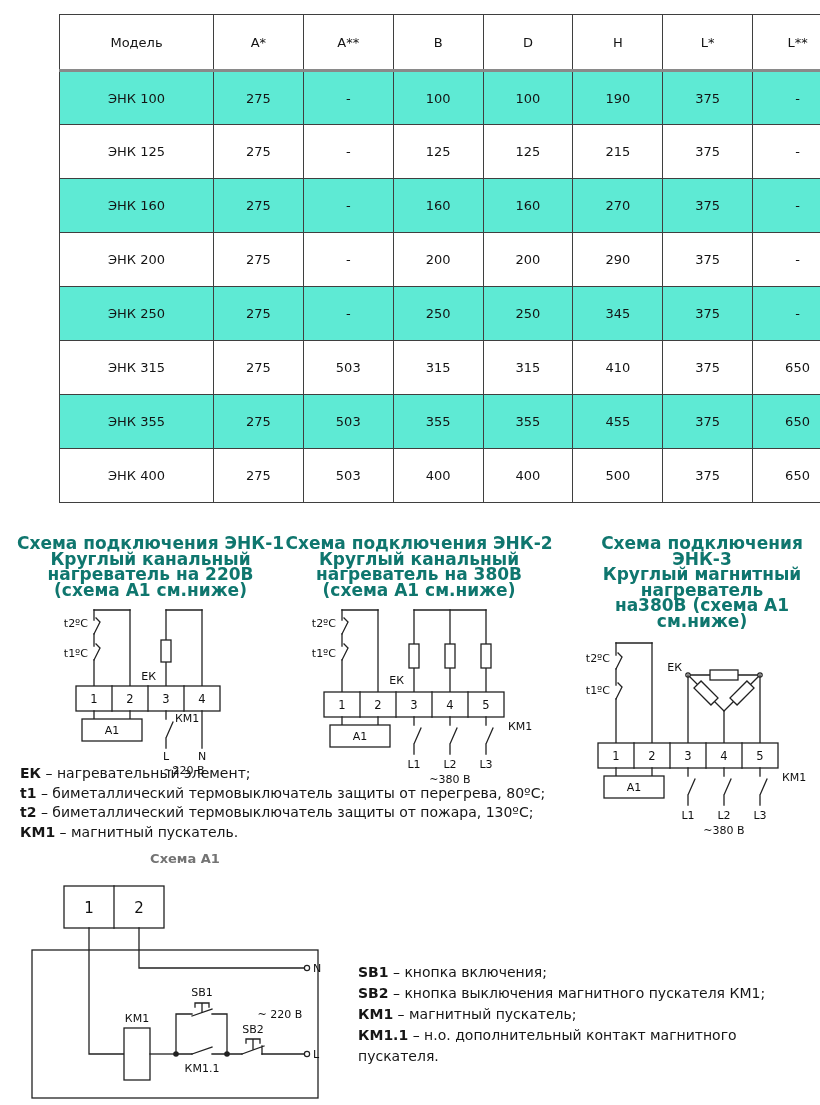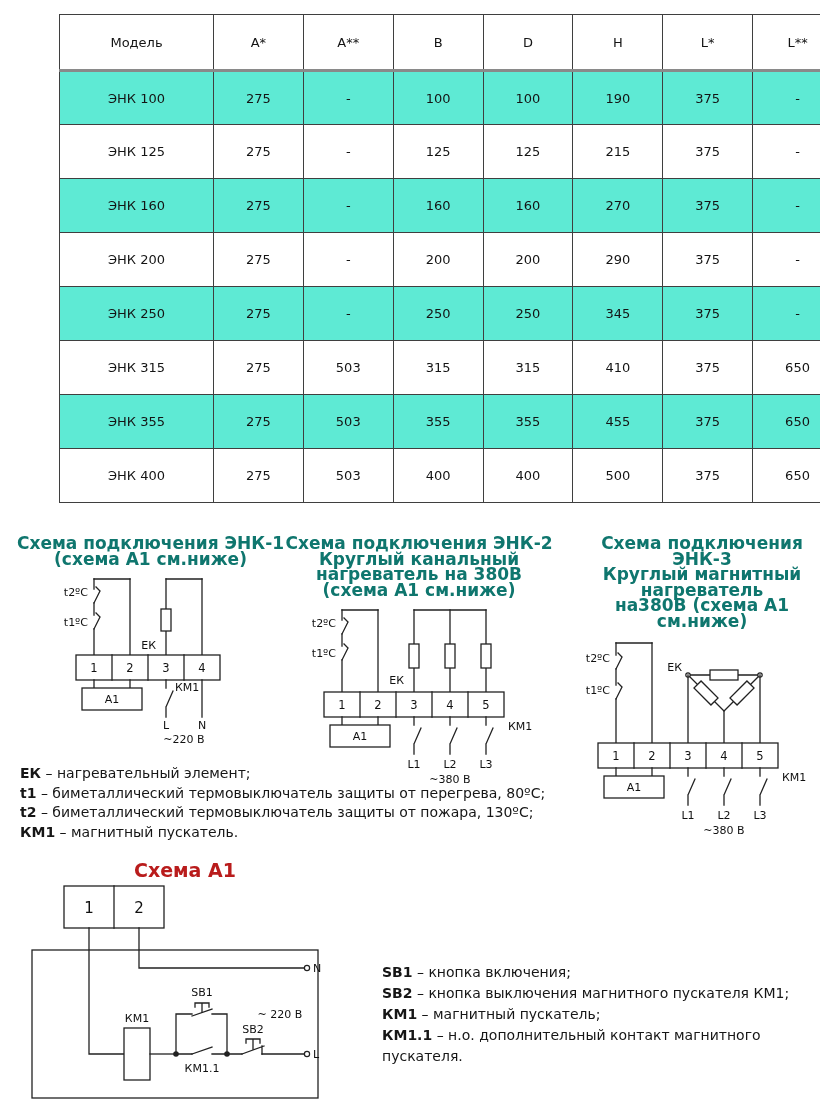--- a/index.html
+++ b/index.html
@@ -170,6 +170,7 @@
 
     <div class="diagram d1">
       <div class="dg-title">Схема подключения ЭНК-1</div>
+      <div class="dg-title">Круглый канальный нагреватель на 220В</div>
       <div class="dg-title">(схема А1 см.ниже)</div>
       <svg width="210" height="178" viewBox="0 0 210 178">
 

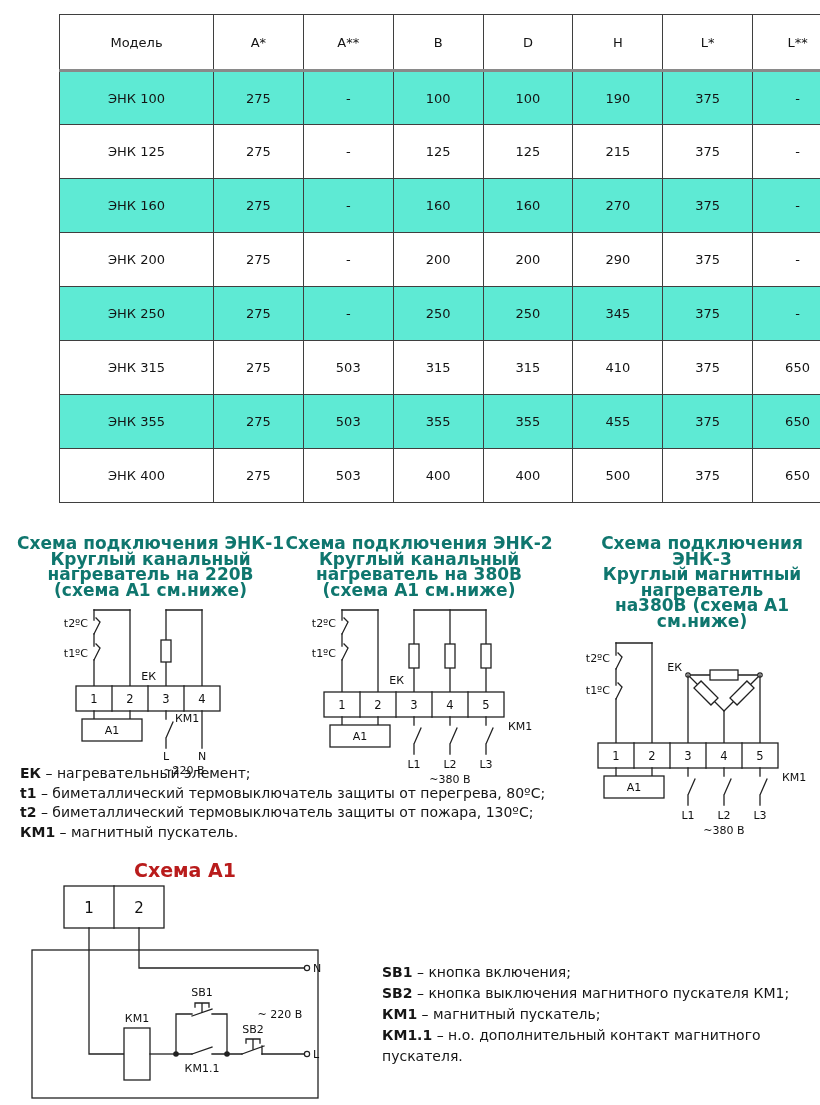--- a/index.html
+++ b/index.html
@@ -48,7 +48,7 @@
   
   .schema-a1-title {
     position:absolute; left:20px; top:851px; width:330px; text-align:center;
-    font-weight:bold; font-size:19px; color:#b91c1c;margin-top:8px;
+    font-weight:bold; font-size:13px; color:#737373;
   }
   .schema-a1-svg { position:absolute; left:16px; top:872px; }
 </style>

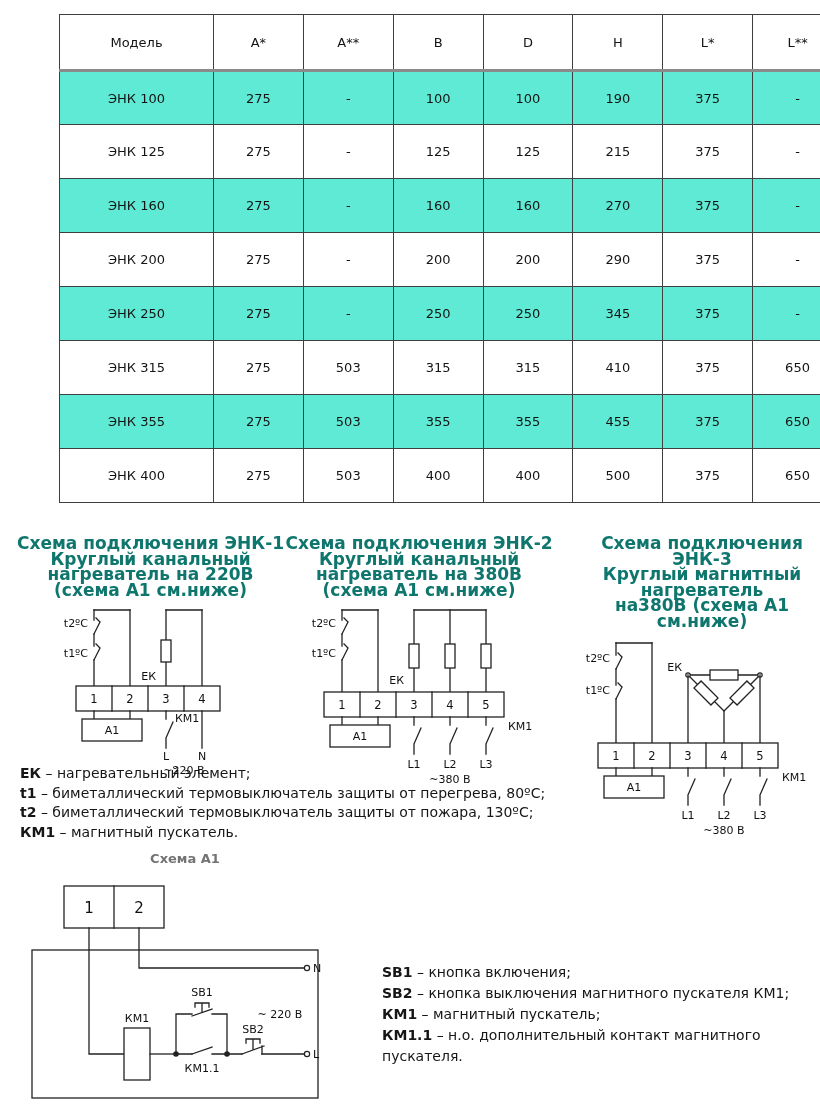--- a/index.html
+++ b/index.html
@@ -41,7 +41,7 @@
   
   .legend { position:absolute; font-size:14px; color:#161616; }
   .legend-1 { left:20px; top:764px; line-height:19.5px; }
-  .legend-2 { left:358px; top:962px; line-height:21px;margin-left:24px; }
+  .legend-2 { left:358px; top:962px; line-height:21px; }
   .legend b { font-weight:bold; }
   .wavy { text-decoration-style:wavy; text-decoration-color:#cc0000; text-decoration-thickness:1px; text-underline-offset:2px; }
 

